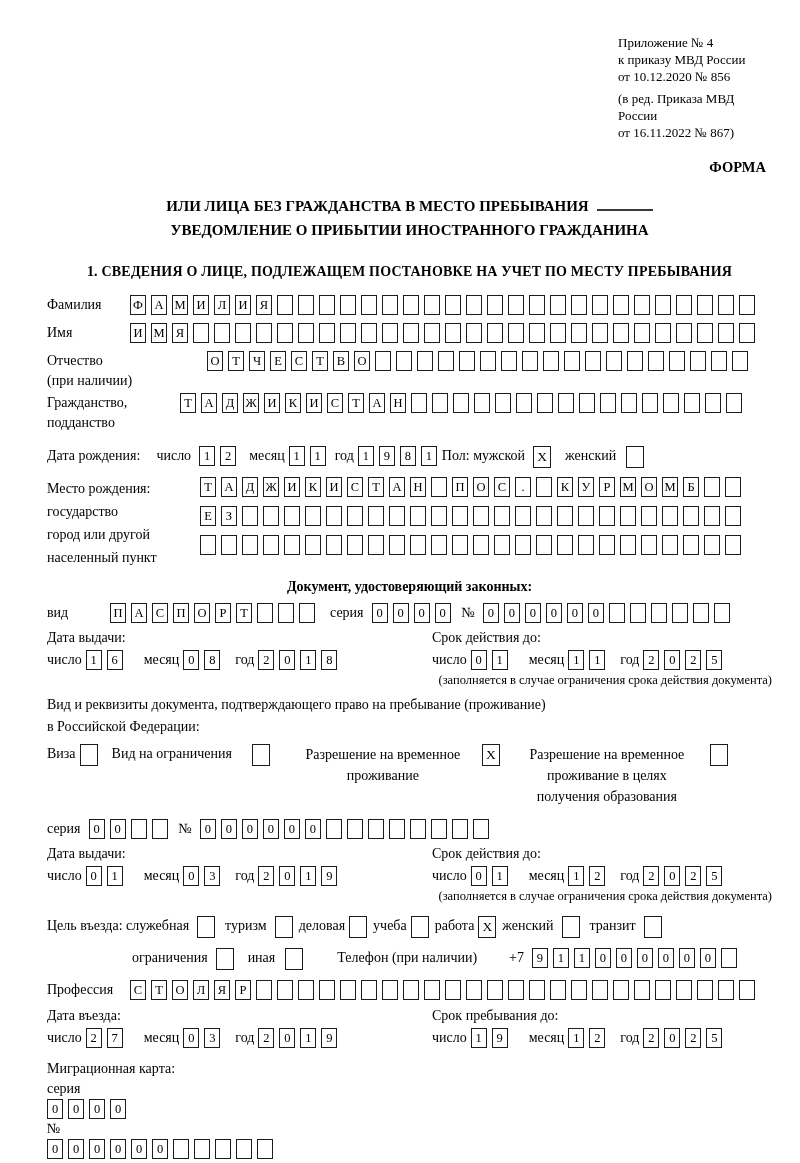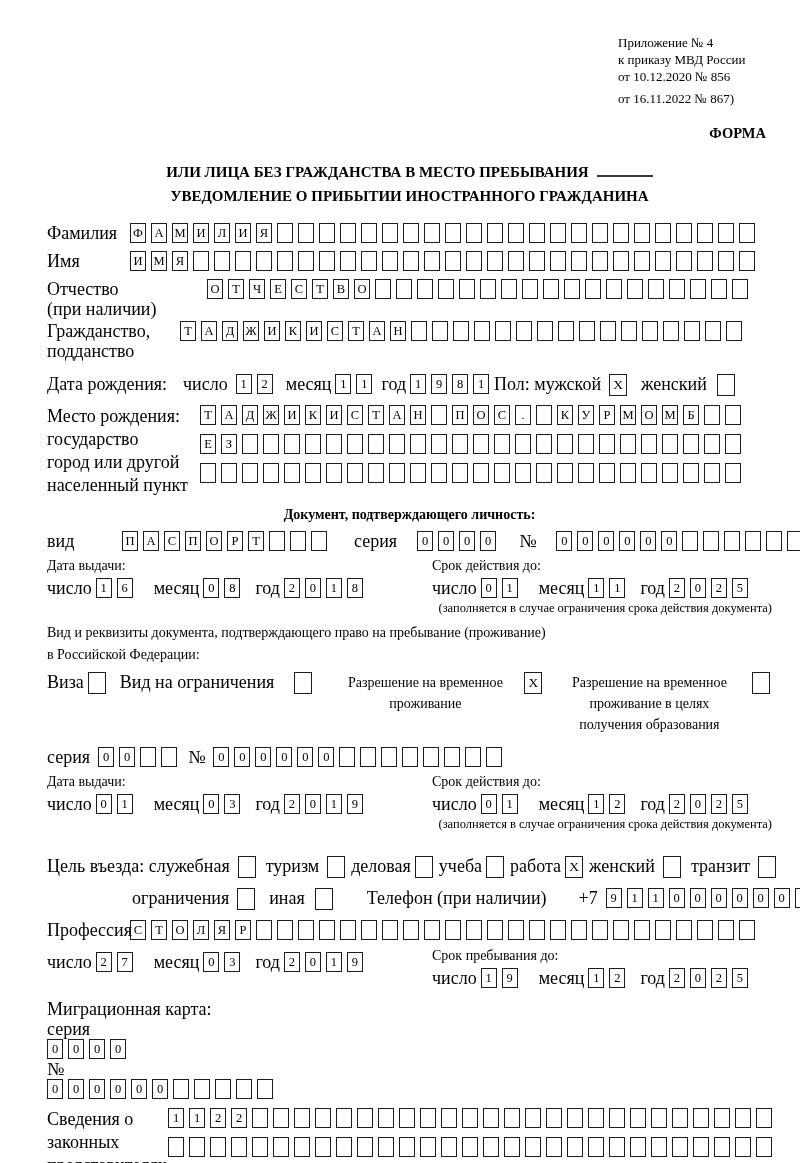--- a/index.html
+++ b/index.html
@@ -62,6 +62,7 @@
     <div>от 10.12.2020 № 856</div>
   </div>
   <div class="edition">
+    <div>(в ред. Приказа МВД России</div>
     <div>от 16.11.2022 № 867)</div>
   </div>
   <div class="forma">ФОРМА</div>

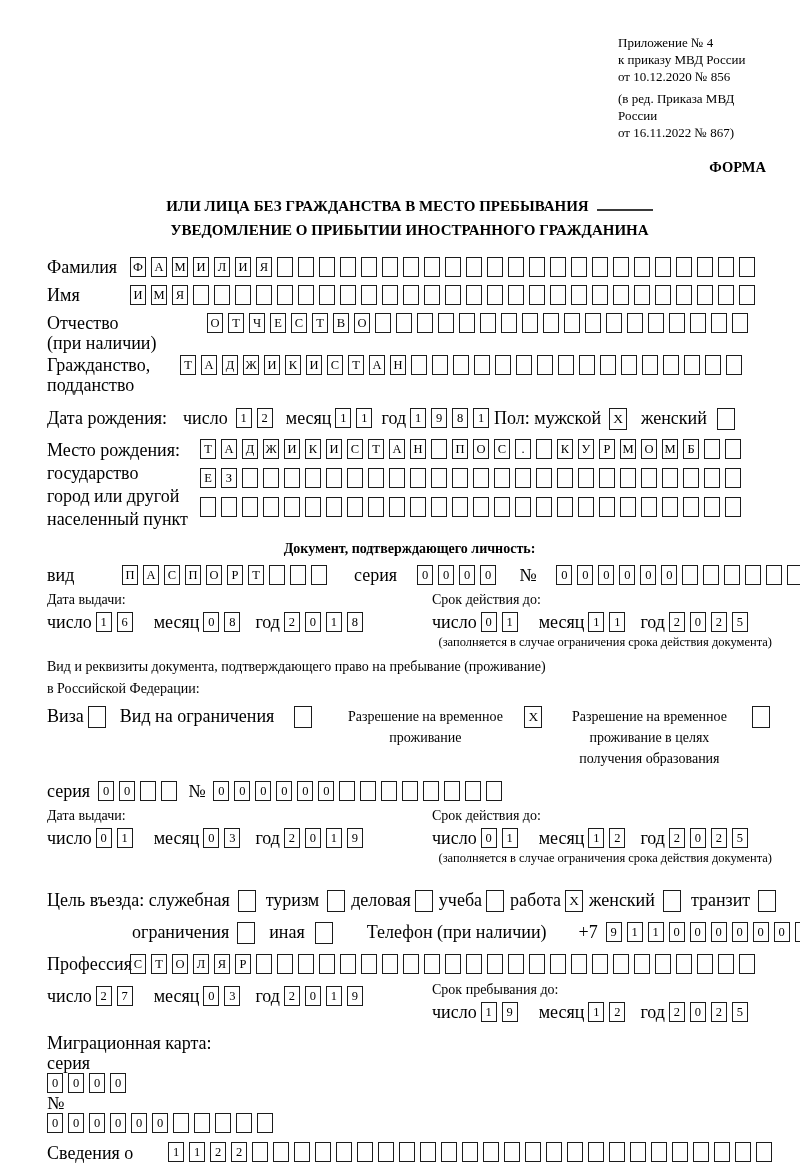--- a/index.html
+++ b/index.html
@@ -72,6 +72,7 @@
     <div>УВЕДОМЛЕНИЕ О ПРИБЫТИИ ИНОСТРАННОГО ГРАЖДАНИНА</div>
   </div>
 
+  <div class="sec-heading">1. СВЕДЕНИЯ О ЛИЦЕ, ПОДЛЕЖАЩЕМ ПОСТАНОВКЕ НА УЧЕТ ПО МЕСТУ ПРЕБЫВАНИЯ</div>
 
   <div class="row" style="margin-top:15px;">
     <span class="lbl w-surname">Фамилия</span>

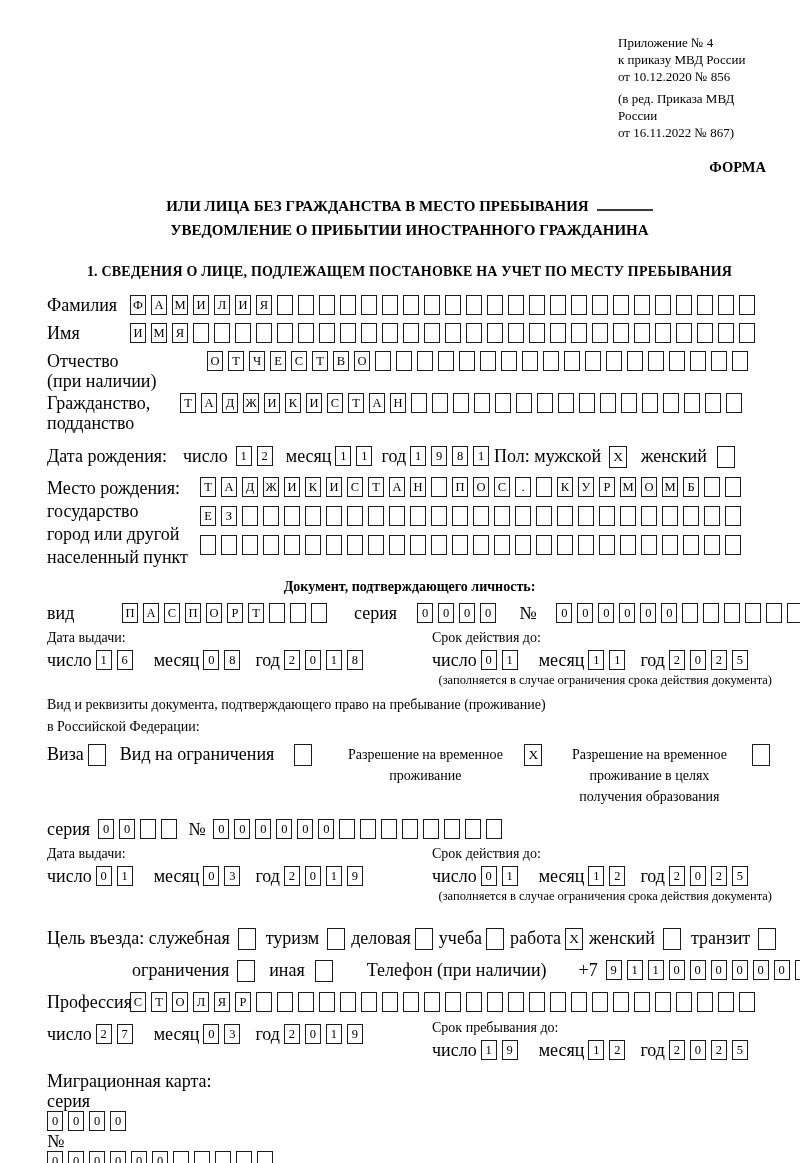--- a/index.html
+++ b/index.html
@@ -16,7 +16,7 @@
   .sec-heading {text-align:center; font-weight:bold; font-size:14px; margin-top:22px; letter-spacing:0.2px;}
 
   .row {display:flex; align-items:flex-start; margin-top:8px;}
-  .lbl {font-size:18px; line-height:20px; flex:none;}
+  .lbl {font-size:14px; line-height:20px; flex:none;}
   .pre {white-space:pre-line;}
   .cells {display:flex; flex:none;}
   .cell {

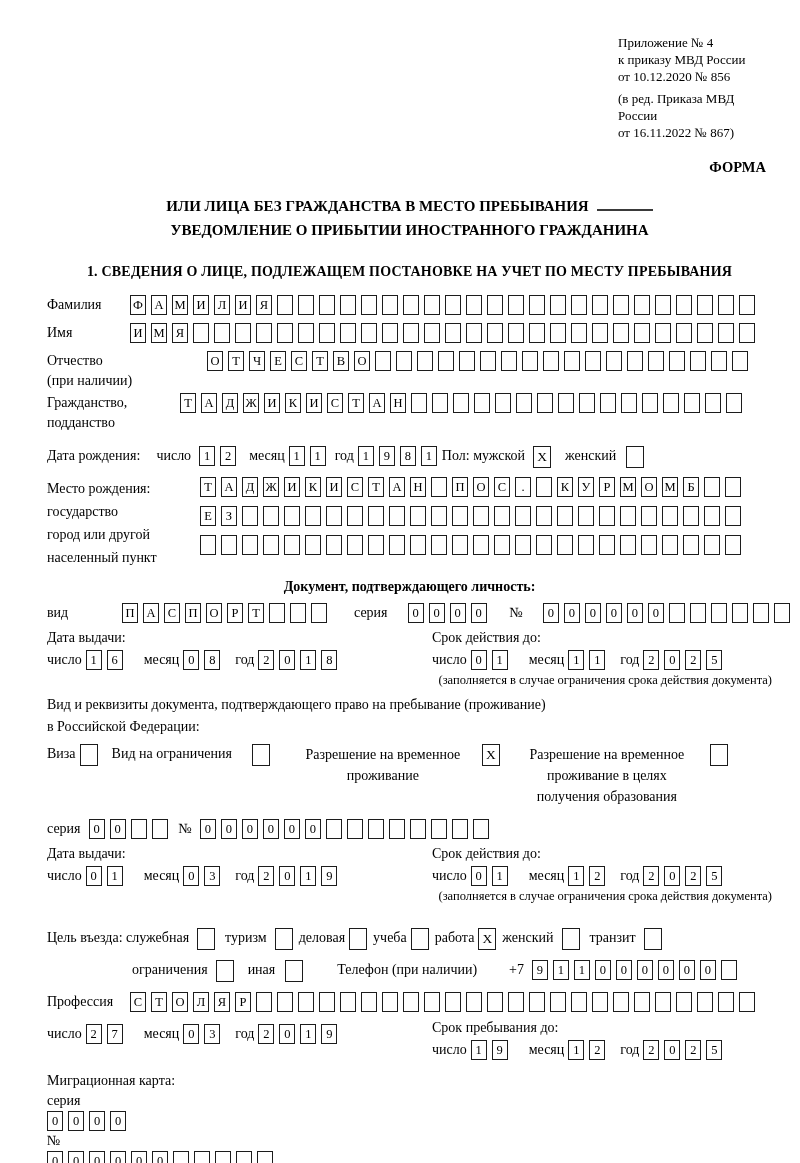--- a/index.html
+++ b/index.html
@@ -331,7 +331,7 @@
     </span>
   </div>
 
-  <div class="doc-heading">Документ, подтверждающего личность:</div>
+  <div class="doc-heading">Документ, удостоверяющий законных:</div>
 
   <div class="row" style="gap:12px;">
     <span class="lbl w-kind">вид</span>

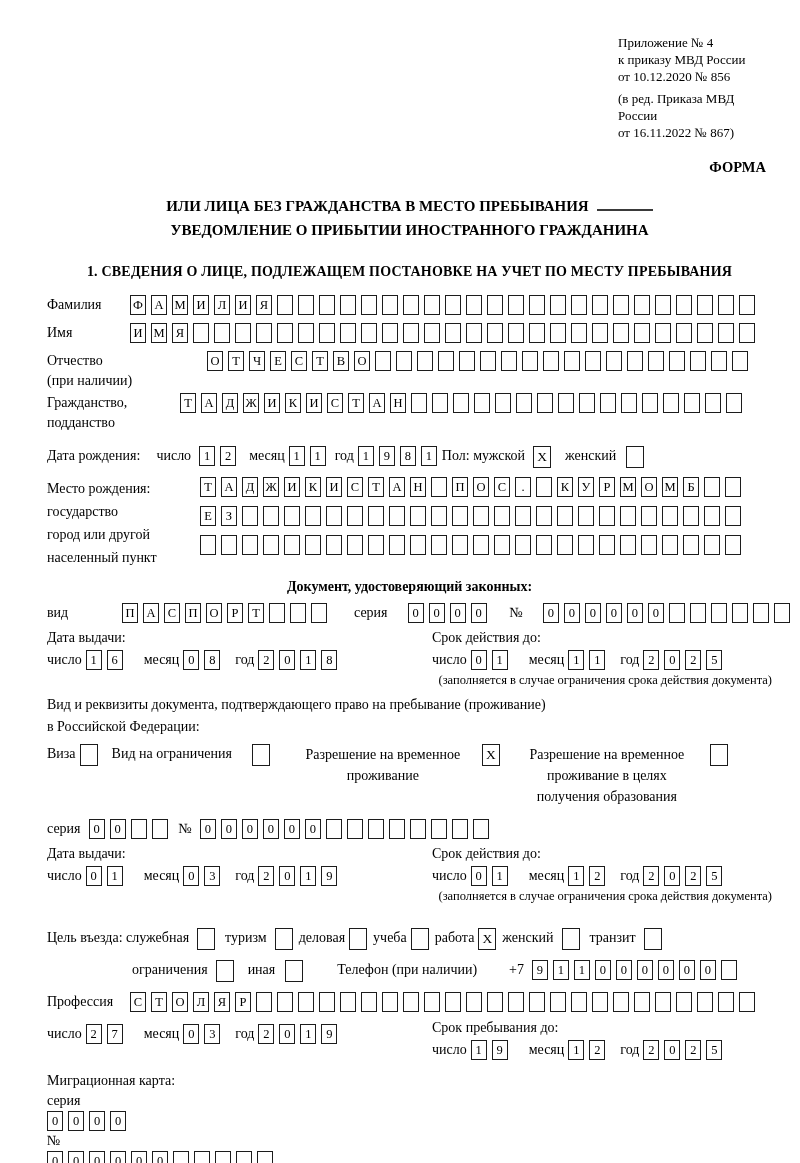--- a/index.html
+++ b/index.html
@@ -333,7 +333,7 @@
 
   <div class="doc-heading">Документ, удостоверяющий законных:</div>
 
-  <div class="row" style="gap:12px;">
+  <div class="row" style="">
     <span class="lbl w-kind">вид</span>
     <span class="cells">
         <span class="cell">П</span>

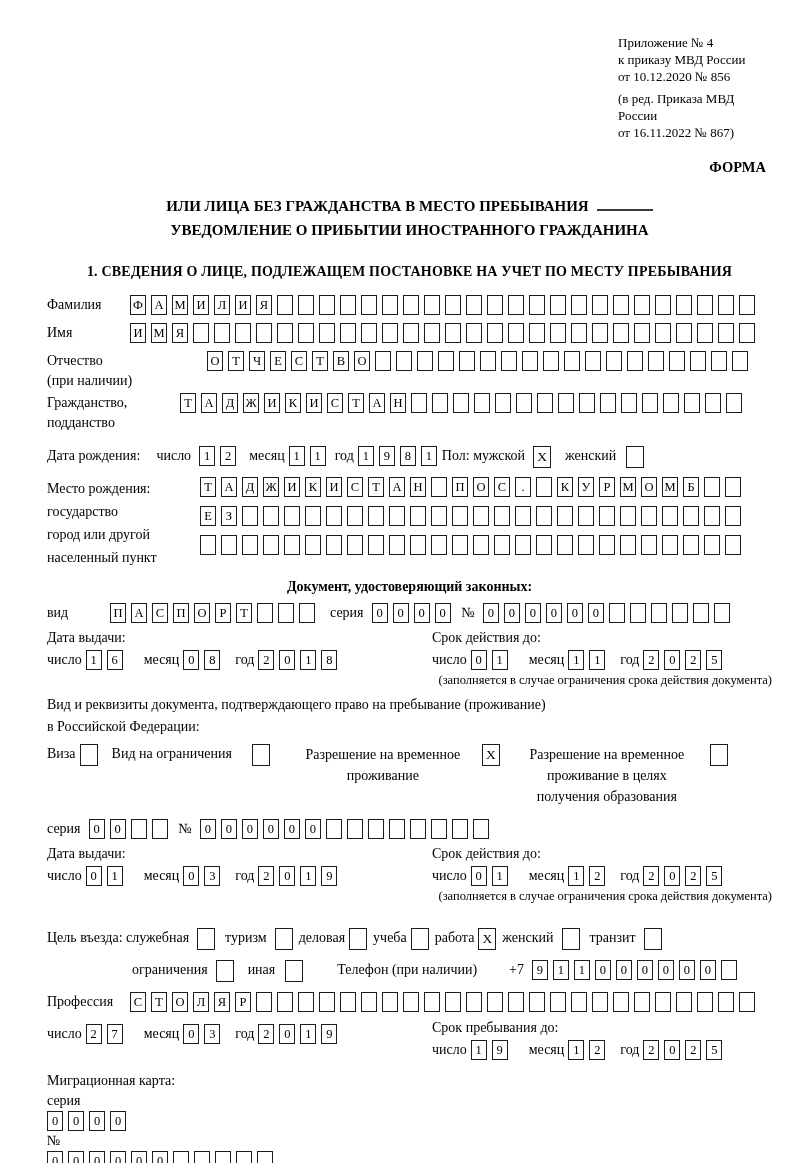--- a/index.html
+++ b/index.html
@@ -513,7 +513,7 @@
   </div>
   <div class="note">(заполняется в случае ограничения срока действия документа)</div>
 
-  <div class="row" style="margin-top:24px;">
+  <div class="row" style="margin-top:12px;">
     <span class="lbl mr8">Цель въезда: служебная</span>
     <span class="cb"></span>
     <span class="lbl gap10 mr8">туризм</span>

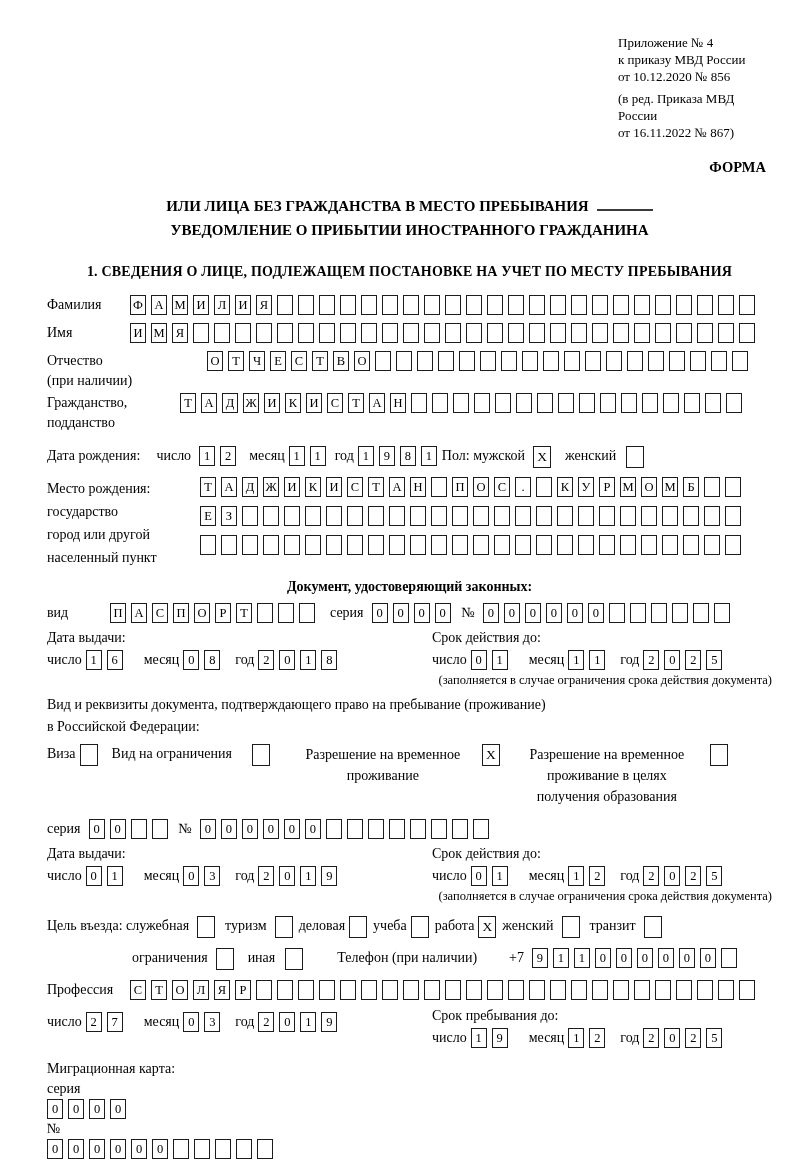--- a/index.html
+++ b/index.html
@@ -589,6 +589,7 @@
 
   <div class="row" style="margin-top:8px;">
     <div style="width:330px;">
+      <div class="dhead">Дата въезда:</div>
       <div class="dg" style="margin-top:4px;">
         <span class="lbl">число</span>
         <span class="cells">

